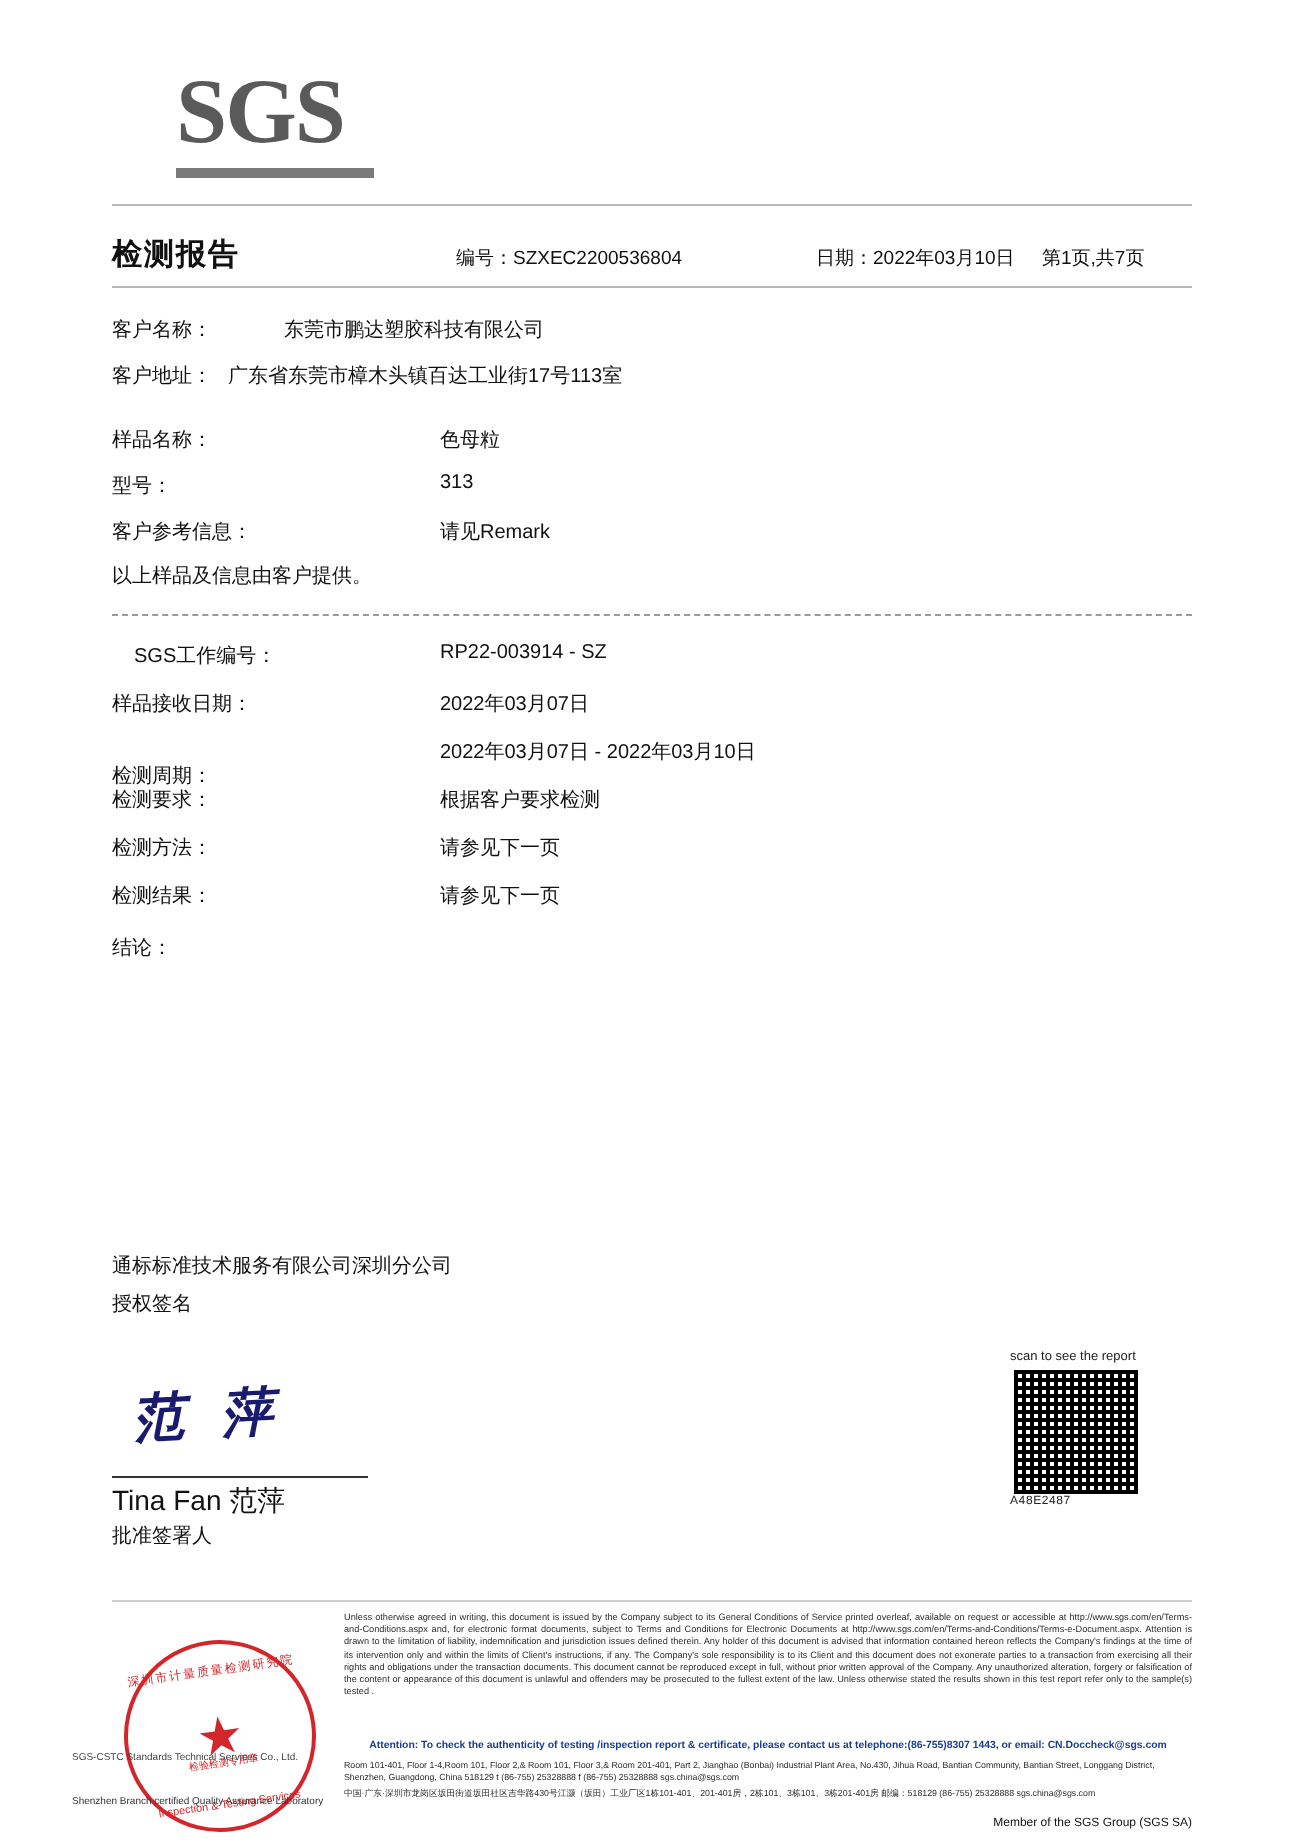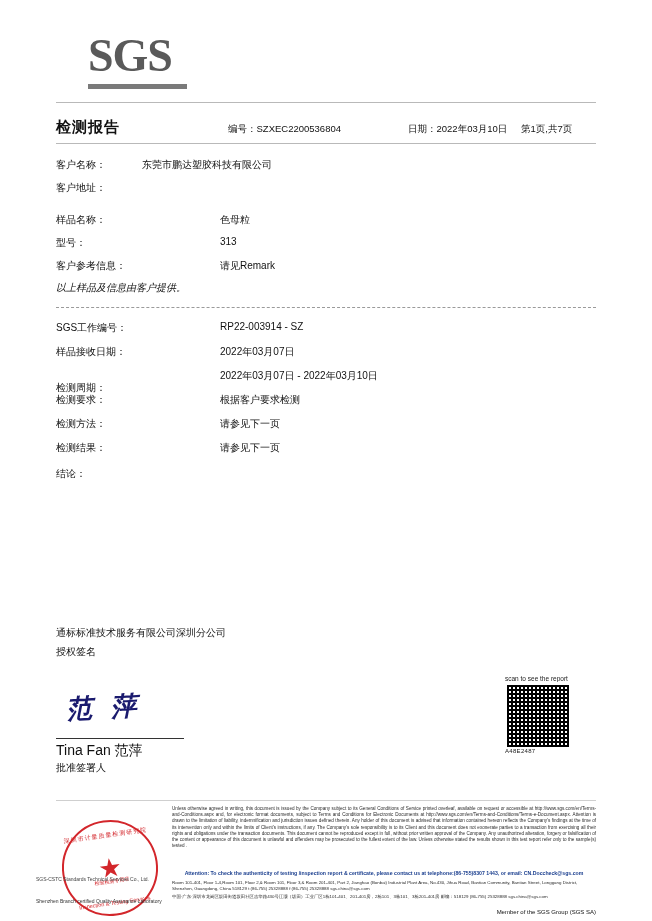--- a/index.html
+++ b/index.html
@@ -362,6 +362,7 @@
     <div class="f-value" style="top:158px;left:142px;">东莞市鹏达塑胶科技有限公司</div>
 
     <div class="f-label" style="top:181px;">客户地址：</div>
+    <div class="f-value" style="top:181px;left:114px;">广东省东莞市樟木头镇百达工业街17号113室</div>
 
     <div class="f-label" style="top:213px;">样品名称：</div>
     <div class="f-value2" style="top:213px;">色母粒</div>

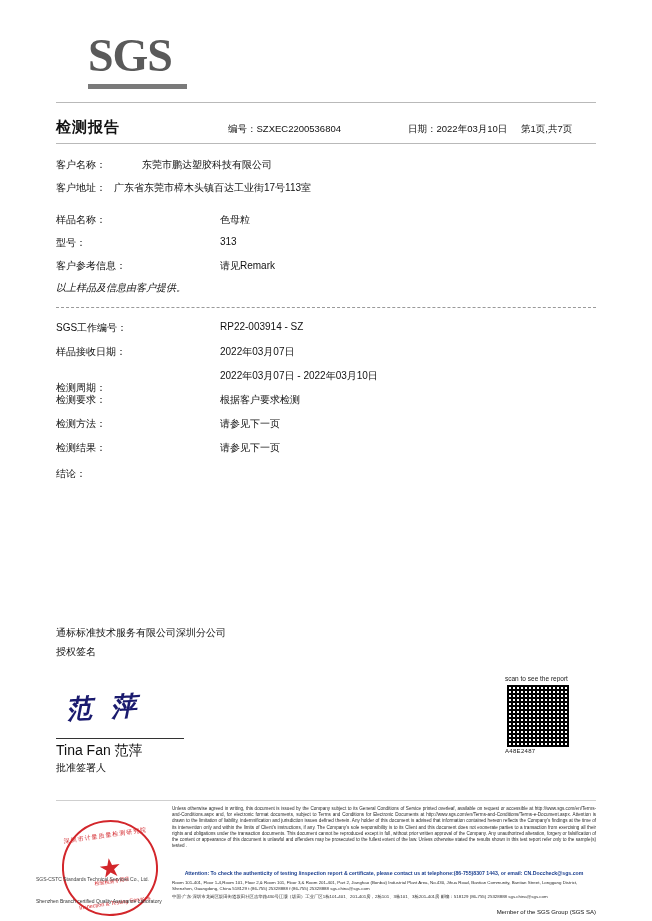--- a/index.html
+++ b/index.html
@@ -121,7 +121,6 @@
     left: 56px;
     font-size: 10px;
     color: #111;
-    font-style: italic;
   }
 
   .dashed-rule {

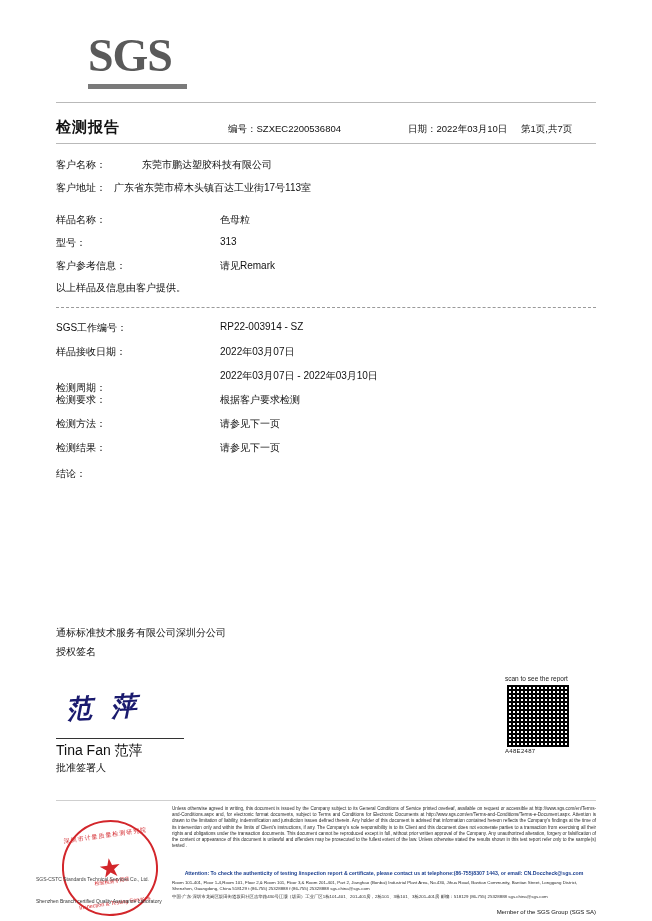--- a/index.html
+++ b/index.html
@@ -376,7 +376,7 @@
 
     <div class="dashed-rule" style="top:307px;"></div>
 
-    <div class="f-label" style="top:321px;">SGS工作编号：</div>
+    <div class="f-label" style="top:321px;margin-left:11px;">SGS工作编号：</div>
     <div class="f-value2" style="top:321px;">RP22-003914 - SZ</div>
 
     <div class="f-label" style="top:345px;">样品接收日期：</div>

